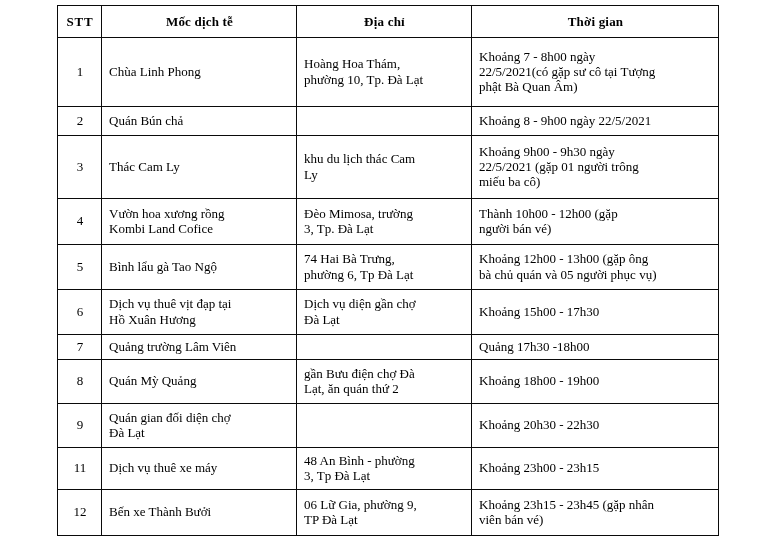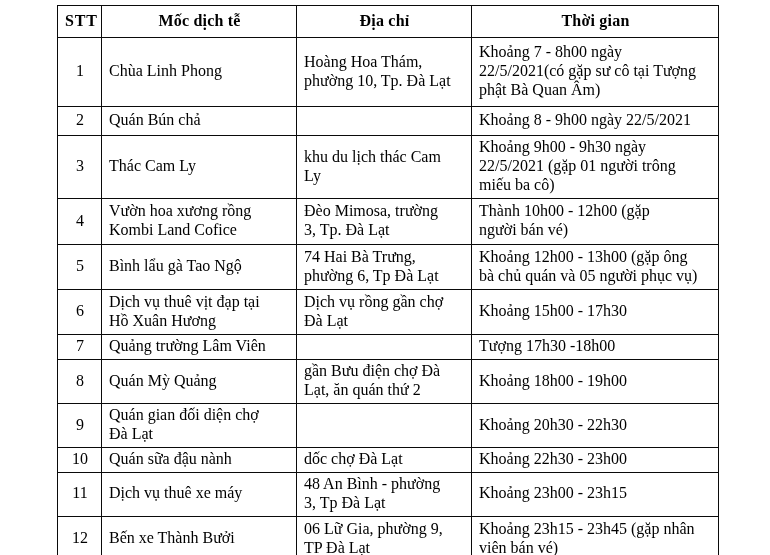--- a/index.html
+++ b/index.html
@@ -44,7 +44,7 @@
     border: 1.6px solid #0a0a0a;
     vertical-align: middle;
     padding: 2px 6px 3px 7px;
-    font-size: 16px;
+    font-size: 13px;
     line-height: 1.18;
   }
   table.epi-table thead th {

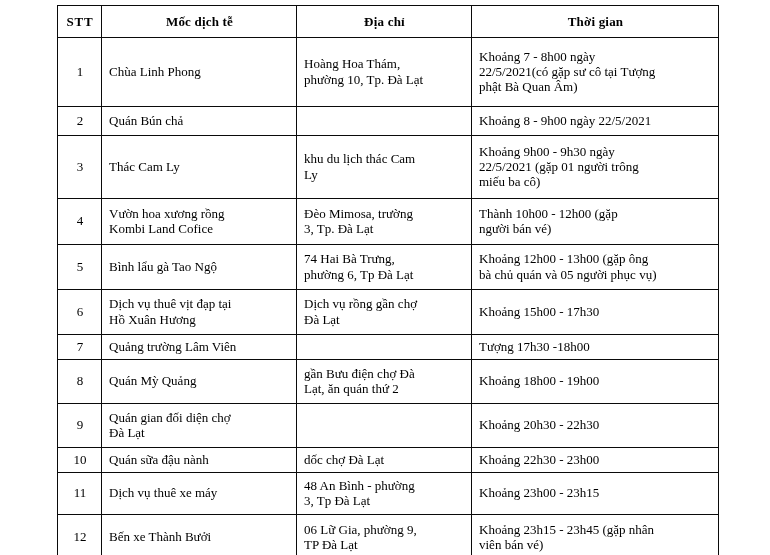--- a/index.html
+++ b/index.html
@@ -192,7 +192,7 @@
 Hồ Xuân Hương</span>
             </td>
           <td class="addr">
-              <span class="cell-text">Dịch vụ rồng gần chợ
+              <span class="cell-text">Dịch vụ diện gần chợ
 Đà Lạt</span>
             </td>
           <td class="time">

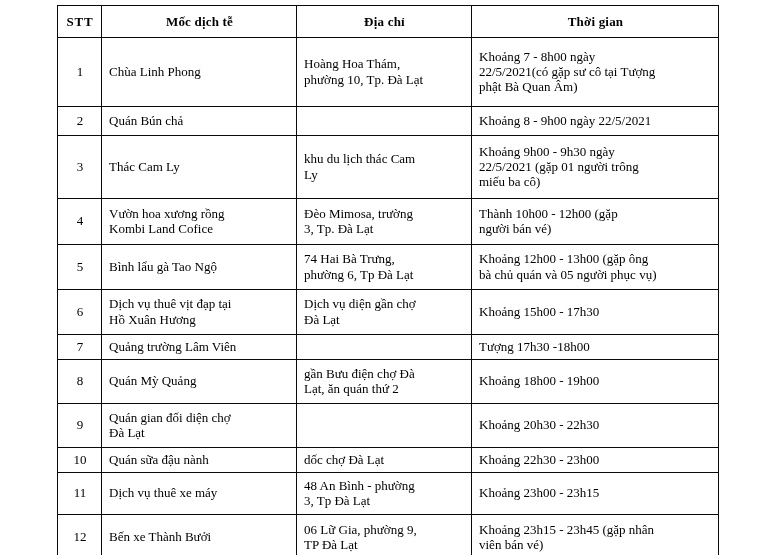--- a/index.html
+++ b/index.html
@@ -210,7 +210,7 @@
               <span class="cell-text"></span>
             </td>
           <td class="time">
-              <span class="cell-text">Tượng 17h30 -18h00</span>
+              <span class="cell-text">Quảng 17h30 -18h00</span>
             </td>
         </tr>
         <tr class="r8">

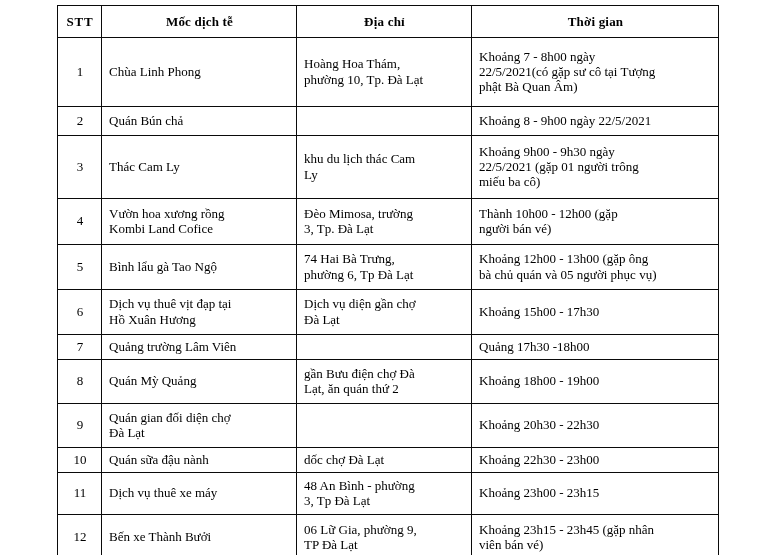--- a/index.html
+++ b/index.html
@@ -243,20 +243,6 @@
               <span class="cell-text">Khoảng 20h30 - 22h30</span>
             </td>
         </tr>
-        <tr class="r10">
-          <td class="stt">
-              <span class="cell-text">10</span>
-            </td>
-          <td class="place">
-              <span class="cell-text">Quán sữa đậu nành</span>
-            </td>
-          <td class="addr">
-              <span class="cell-text">dốc chợ Đà Lạt</span>
-            </td>
-          <td class="time">
-              <span class="cell-text">Khoảng 22h30 - 23h00</span>
-            </td>
-        </tr>
         <tr class="r11">
           <td class="stt">
               <span class="cell-text">11</span>

